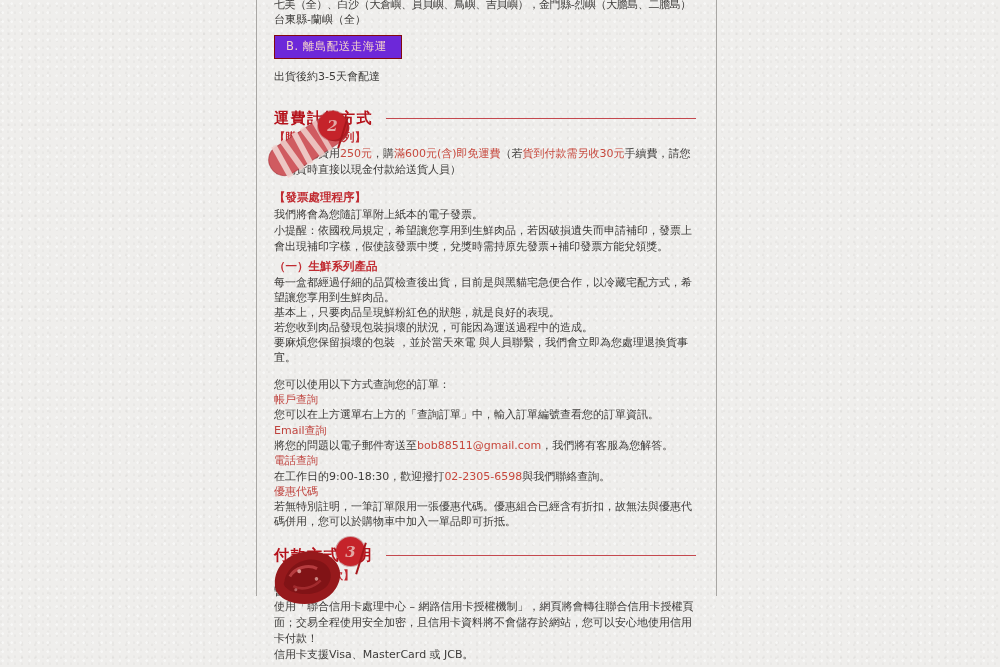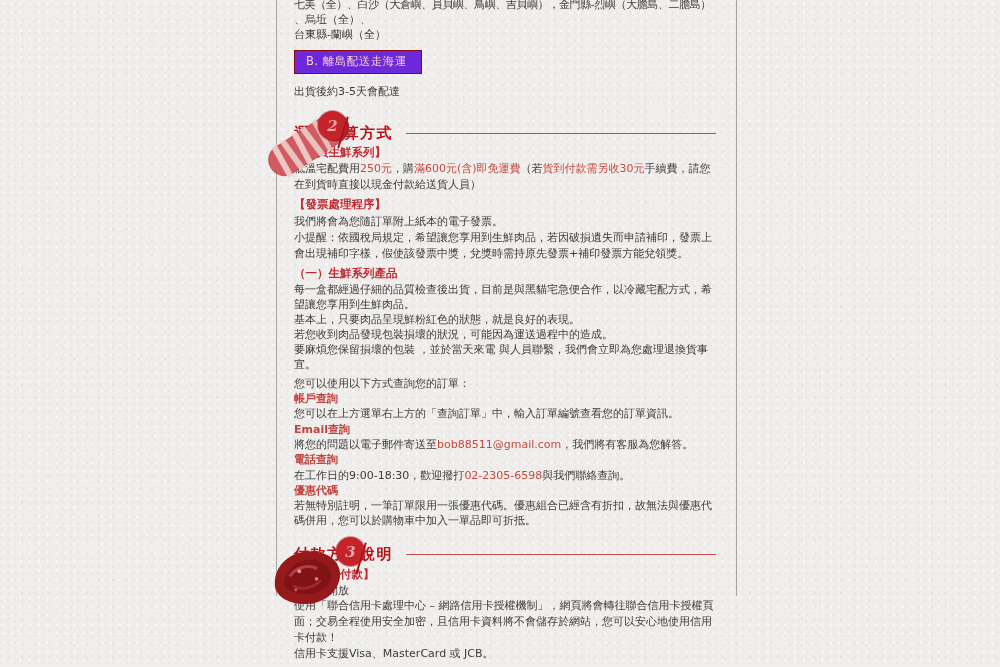--- a/index.html
+++ b/index.html
@@ -23,7 +23,7 @@
   }
   .column {
     position: absolute;
-    left: 276px; top: 0;
+    left: 256px; top: 0;
     width: 461px; height: 596px;
     box-sizing: border-box;
     border-left: 1px solid #a9a7a4;

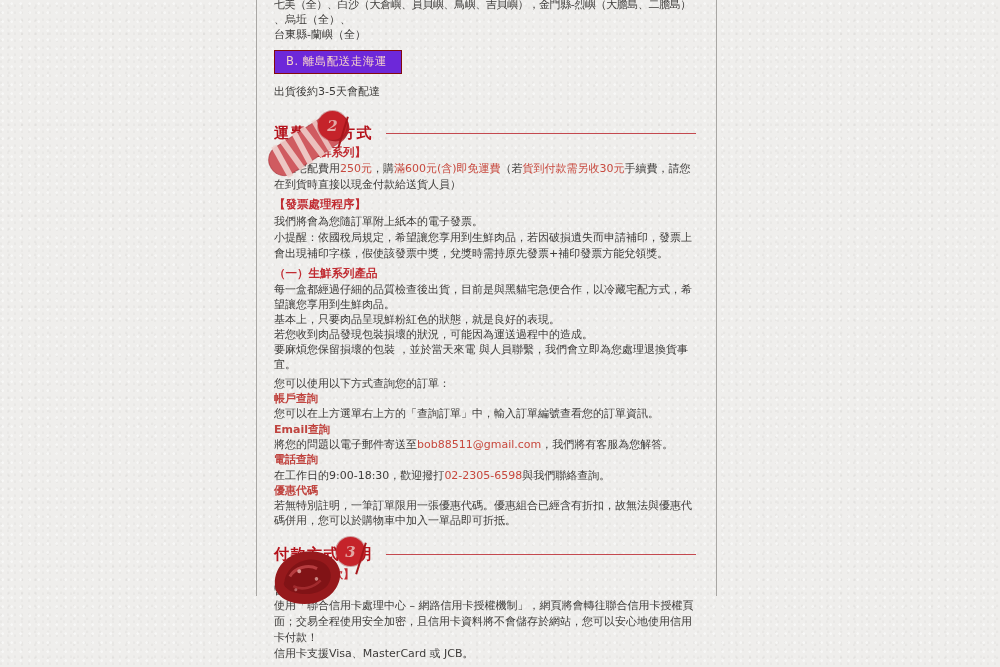--- a/index.html
+++ b/index.html
@@ -165,7 +165,6 @@
 
     <div class="islands body-text">
       <div class="nowrap">七美（全）、白沙（大倉嶼、員貝嶼、鳥嶼、吉貝嶼），金門縣-烈嶼（大膽島、二膽島）</div>
-      <div>、烏坵（全）、</div>
       <div>台東縣-蘭嶼（全）</div>
     </div>
 

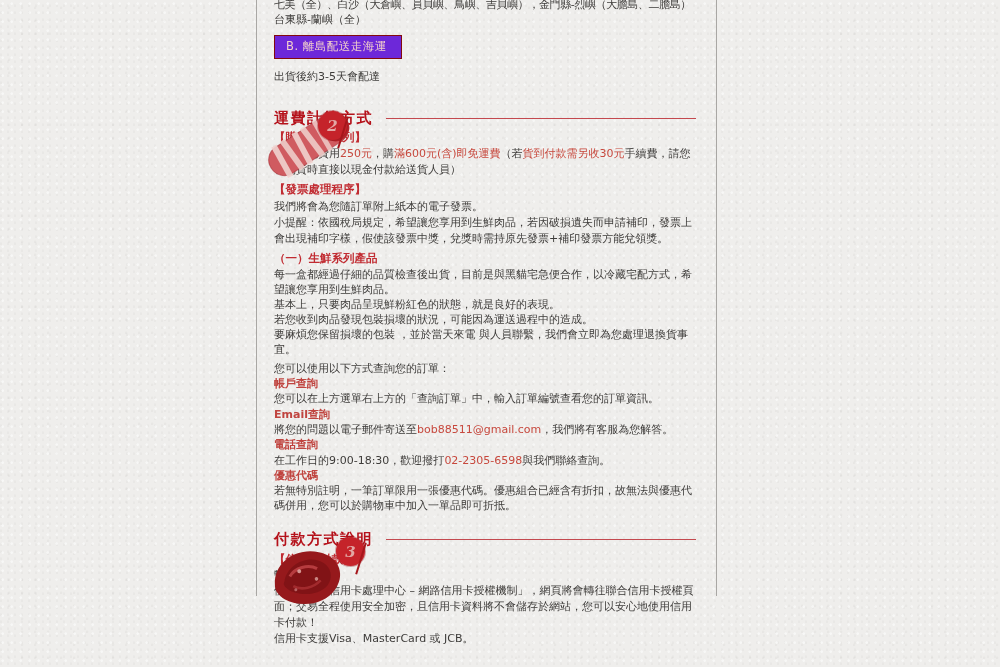--- a/index.html
+++ b/index.html
@@ -84,7 +84,7 @@
   }
   .mt2 { margin-top: 2px; }
   .mt4 { margin-top: 4px; }
-  .mt12 { margin-top: 4px; }
+  .mt12 { margin-top: 12px; }
 
   .r { color: #c7483d; }
   .link { color: #c7483d; cursor: pointer; }

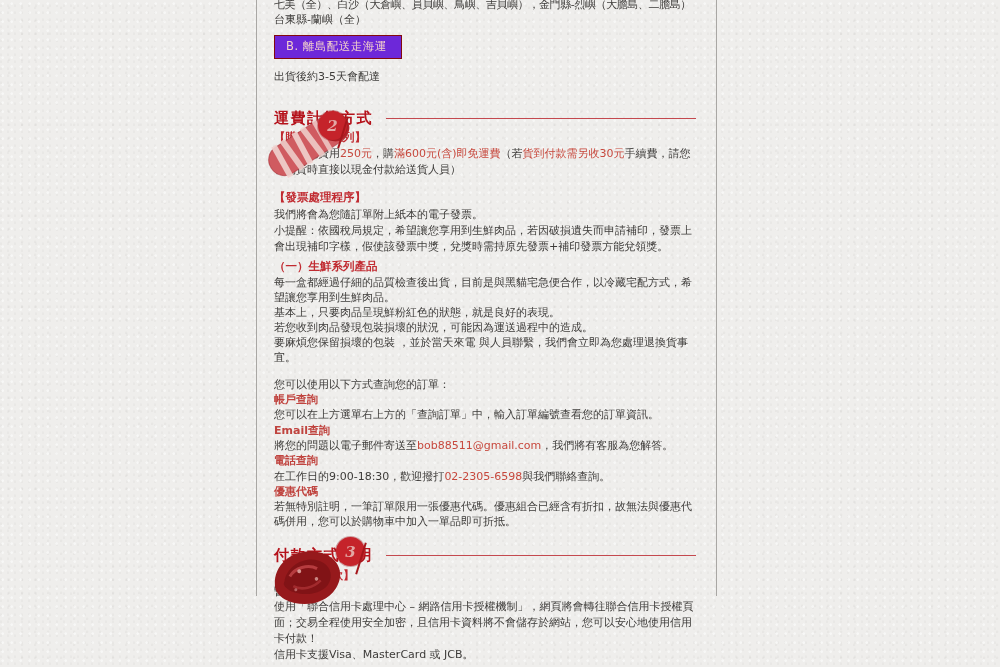--- a/index.html
+++ b/index.html
@@ -90,7 +90,7 @@
   .link { color: #c7483d; cursor: pointer; }
 
   .q-block { line-height: 15.3px; font-size: 11px; color: #3d3b39; }
-  .q-label { color: #c0443f; font-weight: bold; }
+  .q-label { color: #c0443f; font-weight: normal; }
 
   .fresh p { margin: 0; }
   .fresh { line-height: 15px; }

